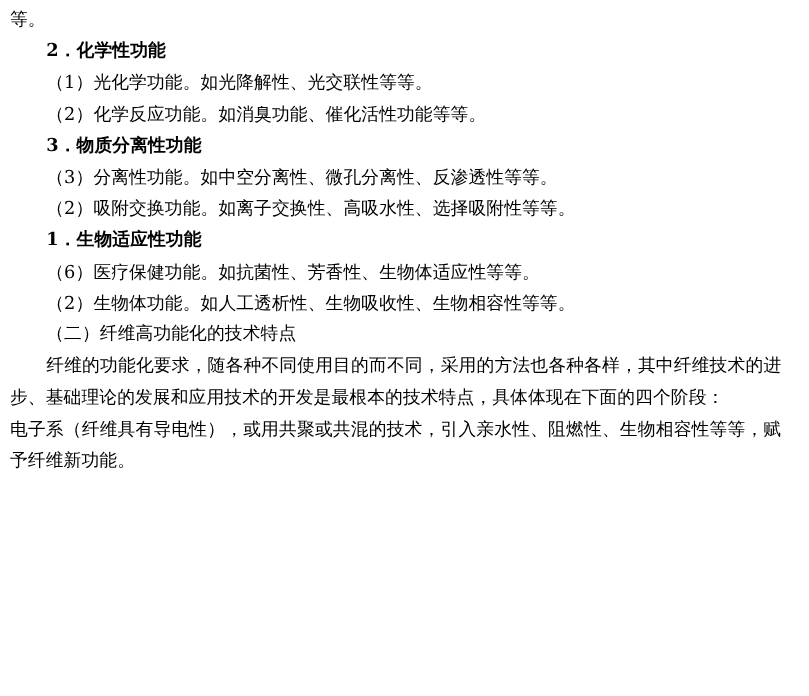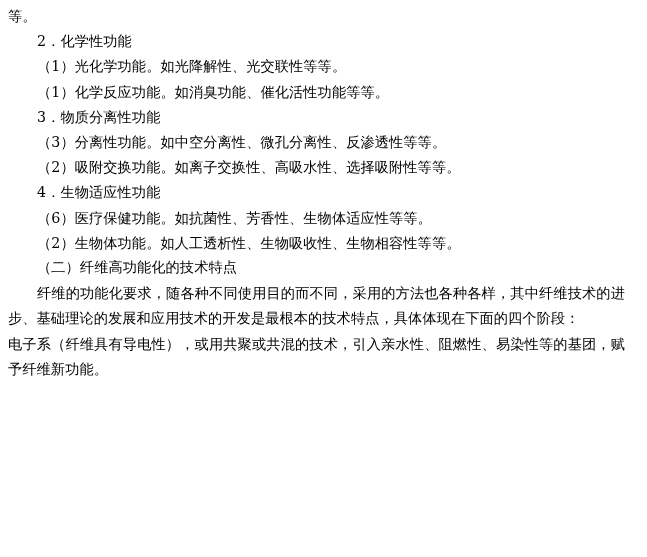--- a/index.html
+++ b/index.html
@@ -41,6 +41,7 @@
   .indent1 {
     text-indent: 0;
     padding-left: 29px;
+    font-weight: bold;
   }
   
   .indent2 {

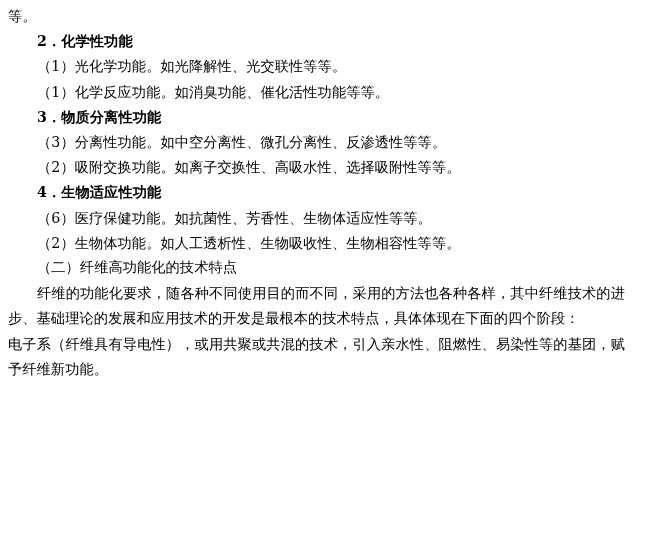--- a/index.html
+++ b/index.html
@@ -75,7 +75,7 @@
 
     <div class="line indent1">2．化学性功能</div>
     <div class="line indent2">（1）光化学功能。如光降解性、光交联性等等。</div>
-    <div class="line indent2">（1）化学反应功能。如消臭功能、催化活性功能等等。</div>
+    <div class="line indent2">（2）化学反应功能。如消臭功能、催化活性功能等等。</div>
 
     <div class="line indent1">3．物质分离性功能</div>
     <div class="line indent2">（3）分离性功能。如中空分离性、微孔分离性、反渗透性等等。</div>

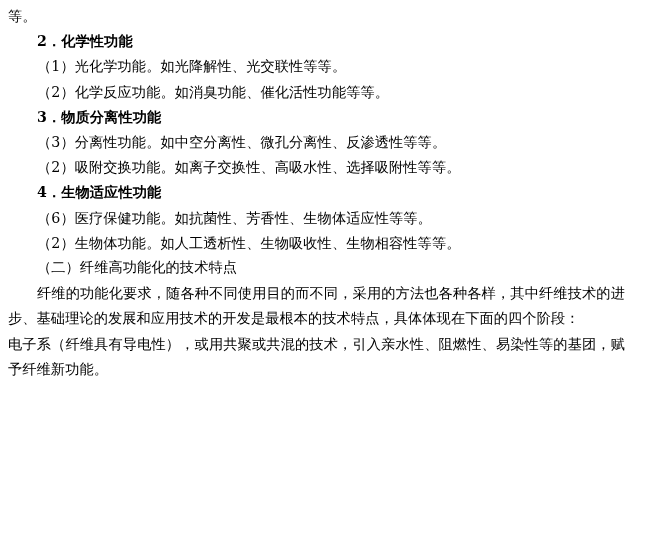--- a/index.html
+++ b/index.html
@@ -81,7 +81,7 @@
     <div class="line indent2">（3）分离性功能。如中空分离性、微孔分离性、反渗透性等等。</div>
     <div class="line indent2">（2）吸附交换功能。如离子交换性、高吸水性、选择吸附性等等。</div>
 
-    <div class="line indent1">4．生物适应性功能</div>
+    <div class="line indent1">1．生物适应性功能</div>
     <div class="line indent2">（6）医疗保健功能。如抗菌性、芳香性、生物体适应性等等。</div>
     <div class="line indent2">（2）生物体功能。如人工透析性、生物吸收性、生物相容性等等。</div>
 

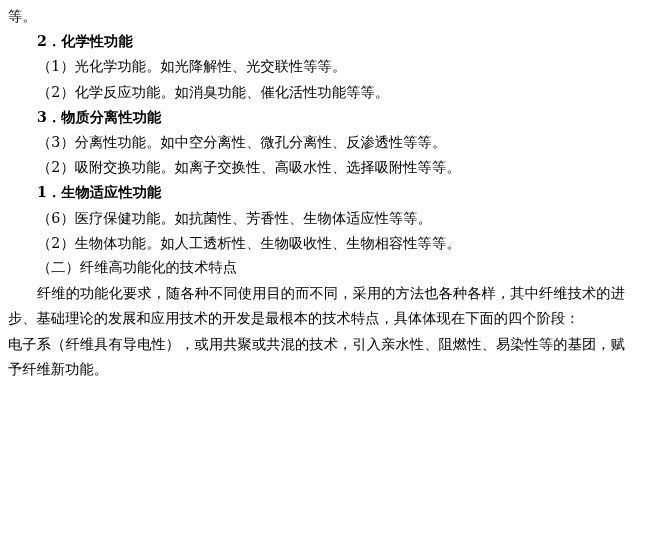--- a/index.html
+++ b/index.html
@@ -89,7 +89,7 @@
 
     <div class="line para">纤维的功能化要求，随各种不同使用目的而不同，采用的方法也各种各样，其中纤维技术的进步、基础理论的发展和应用技术的开发是最根本的技术特点，具体体现在下面的四个阶段：</div>
 
-    <div class="line flush">电子系（纤维具有导电性），或用共聚或共混的技术，引入亲水性、阻燃性、易染性等的基团，赋予纤维新功能。</div>
+    <div class="line flush">电子系（纤维具有导电性），或用共聚或共混的技术，引入亲水性、阻燃性、生物相容性等等，赋予纤维新功能。</div>
 
 
   </div>

